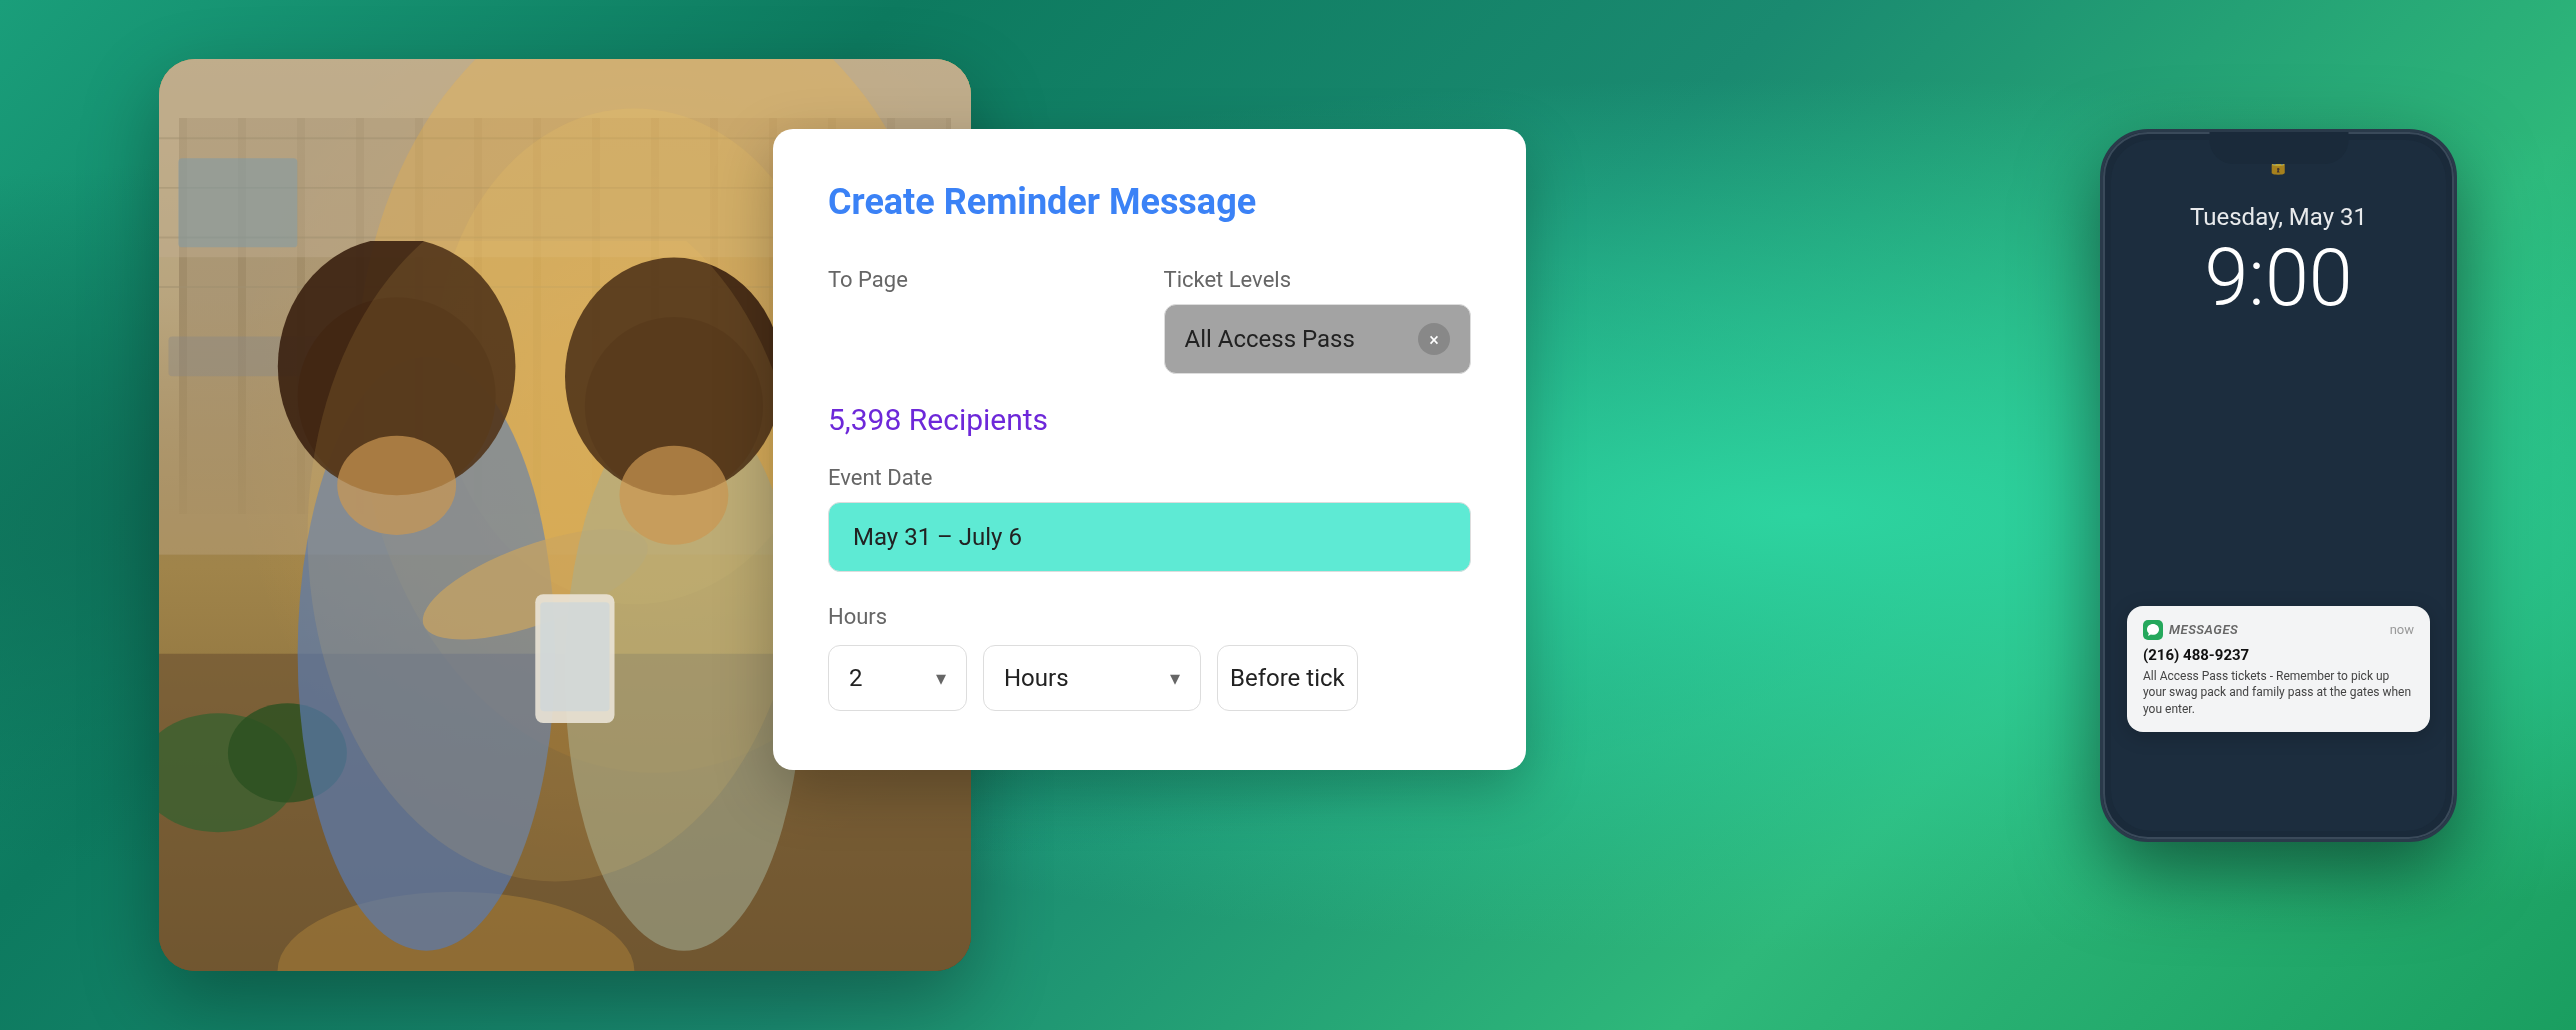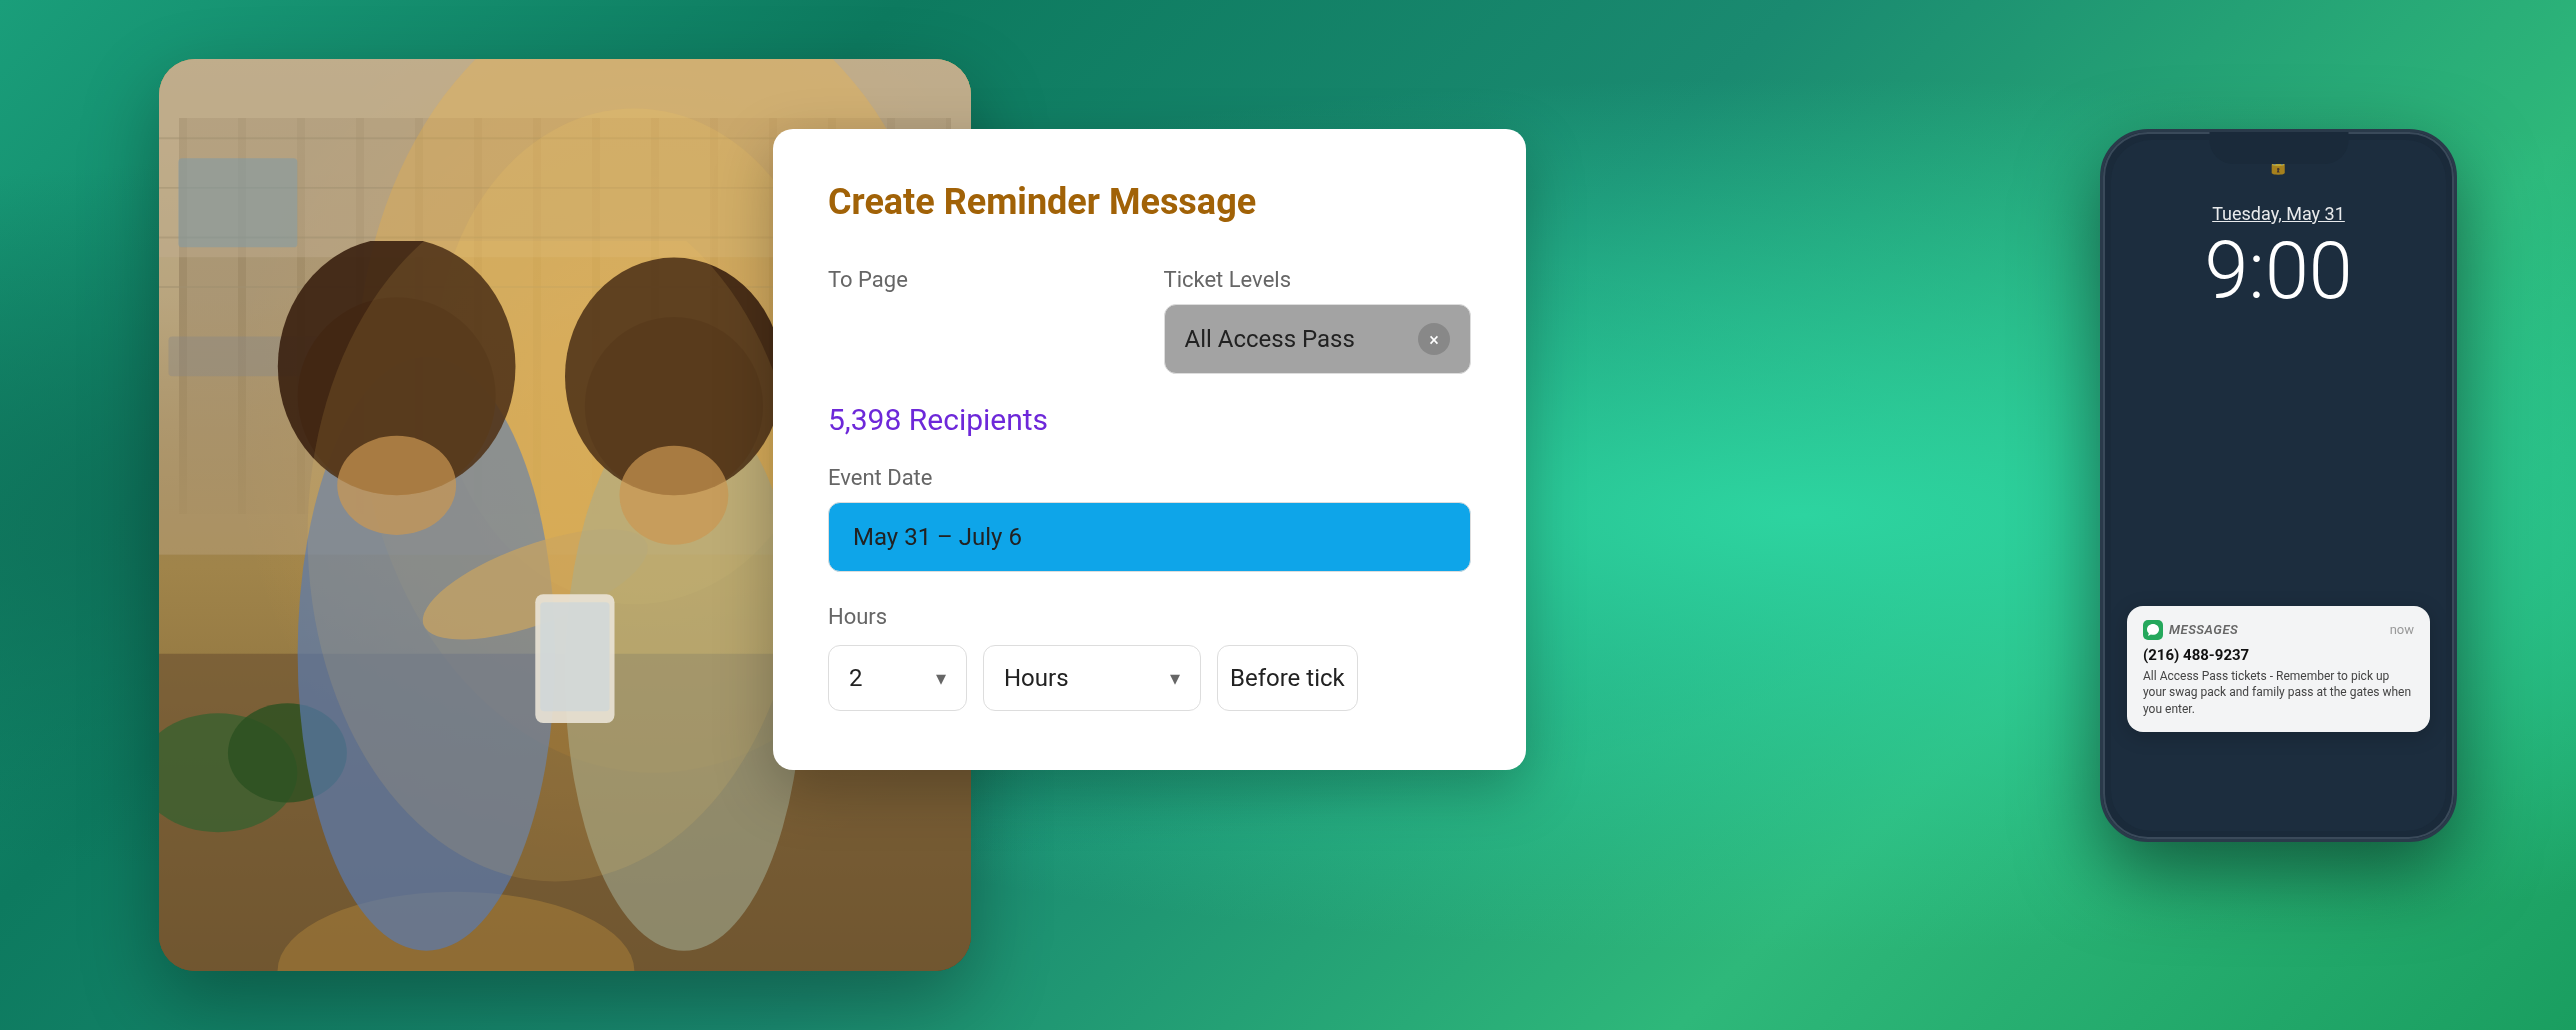--- a/index.html
+++ b/index.html
@@ -105,7 +105,7 @@
     .modal-title {
       font-size: 36px;
       font-weight: 700;
-      color: #a16207;
+      color: #3b82f6;
       margin-bottom: 44px;
     }
 

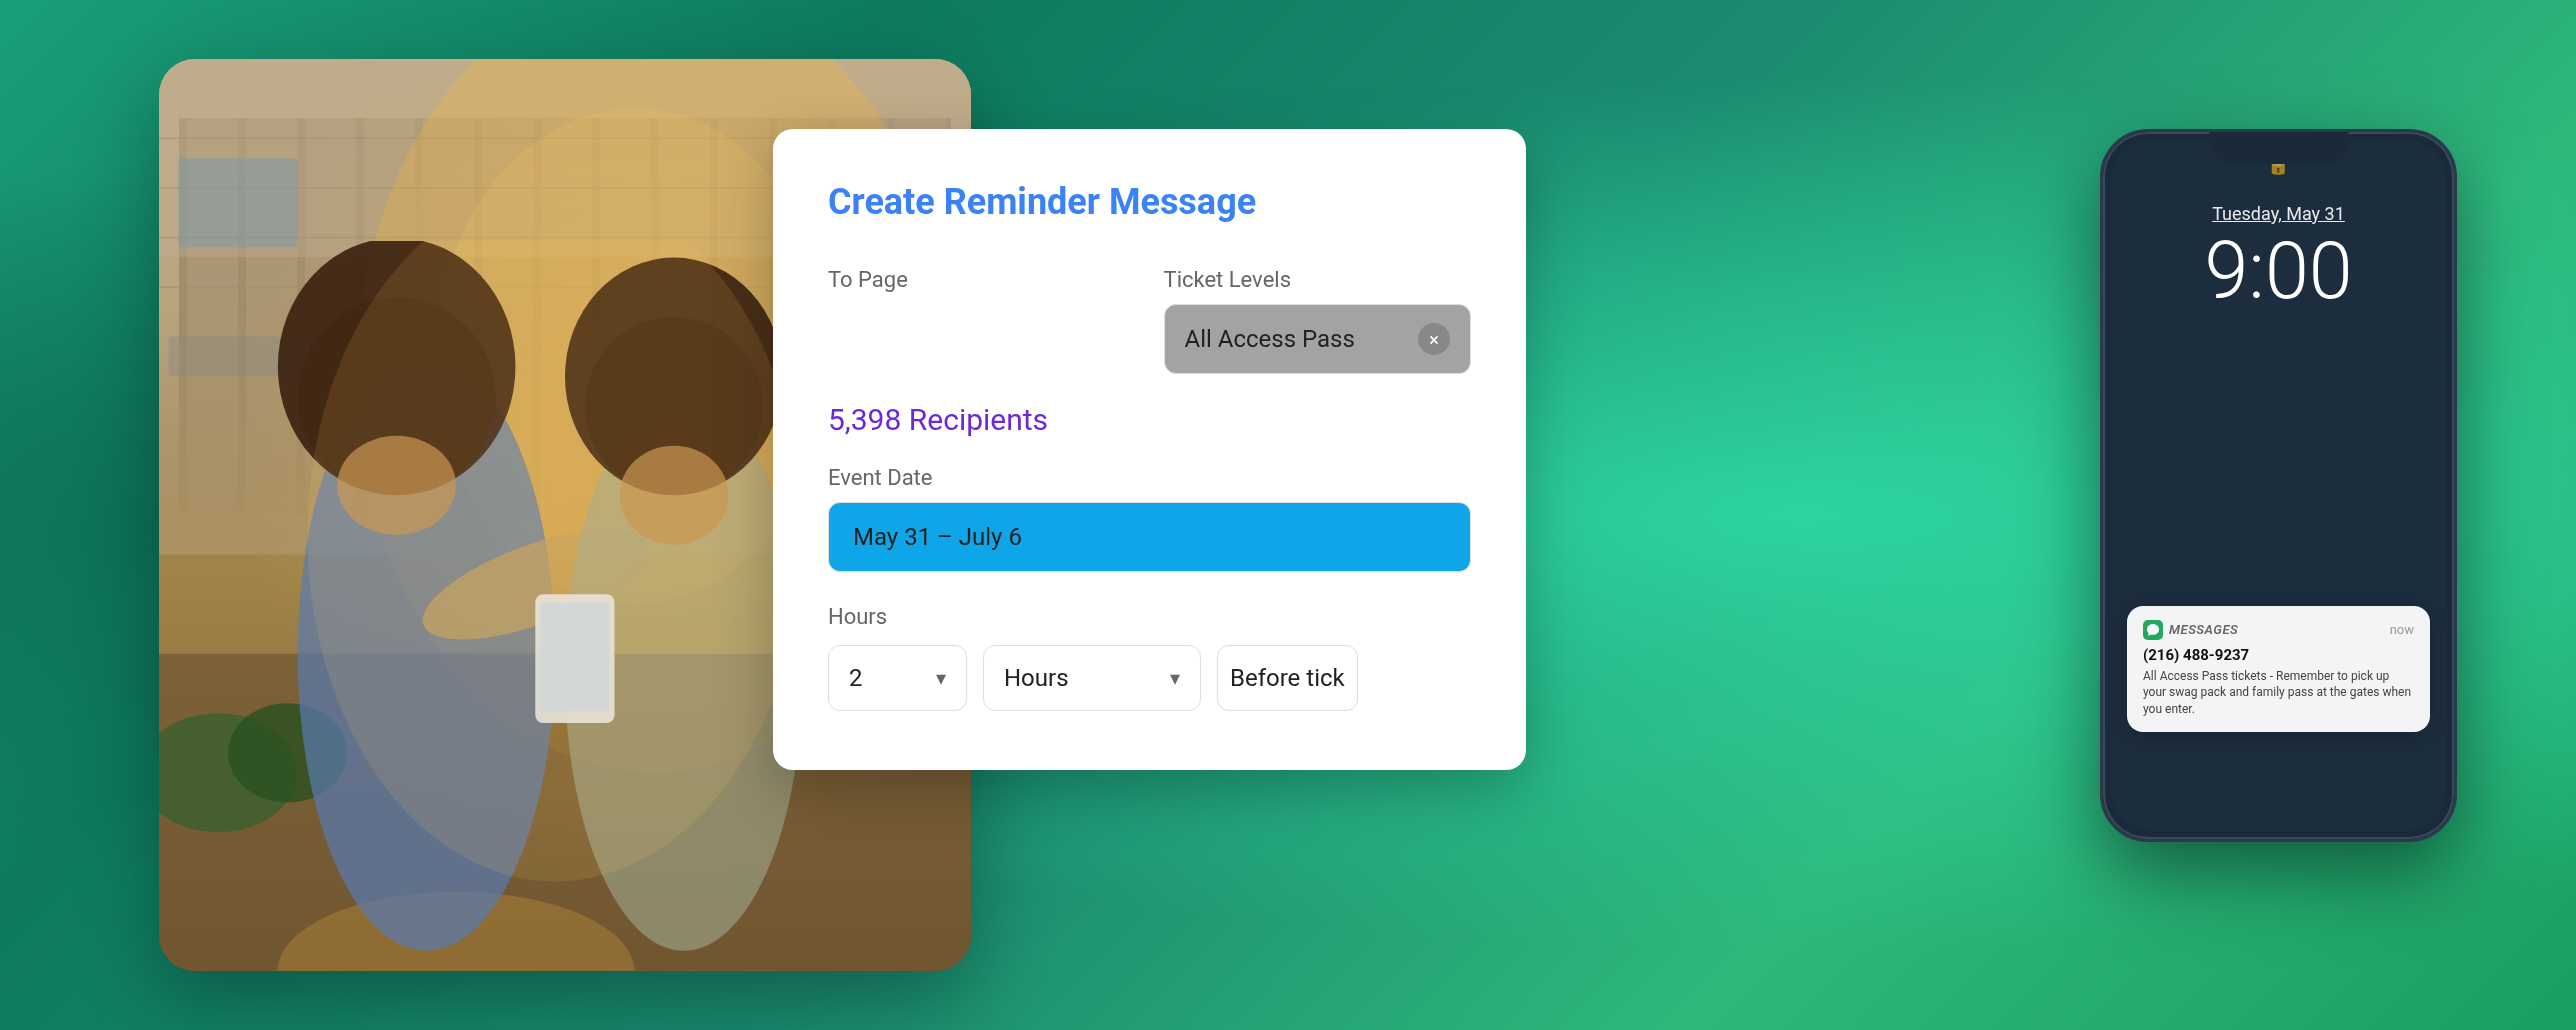--- a/index.html
+++ b/index.html
@@ -278,10 +278,9 @@
 
     .phone-date {
       color: rgba(255,255,255,0.9);
-      font-size: 18px;
+      font-size: 24px;
       font-weight: 400;
       margin-top: 20px;
-      text-decoration: underline;
     }
 
     .phone-time {

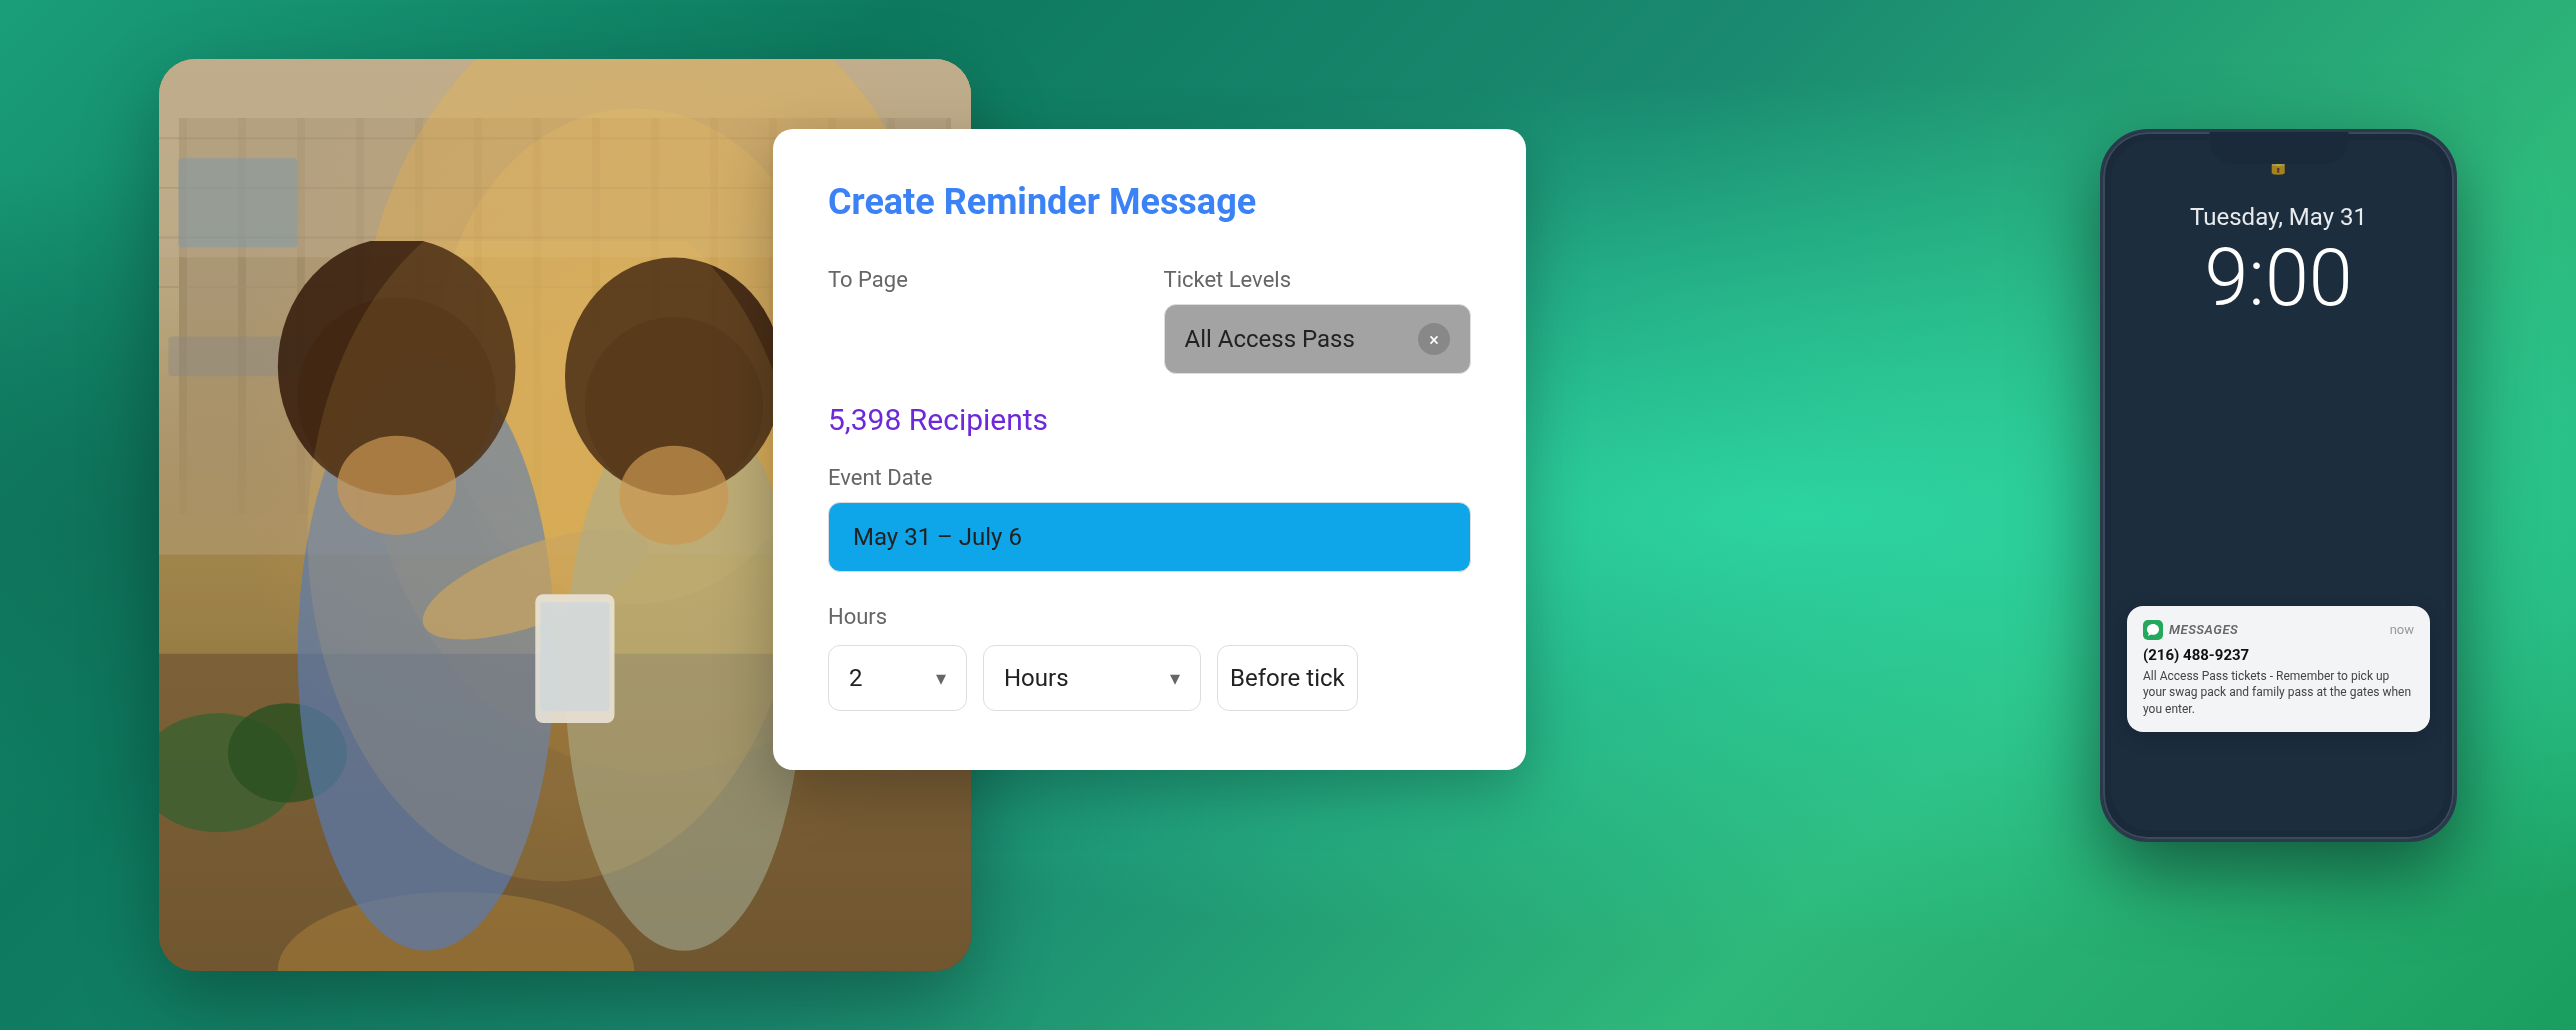--- a/index.html
+++ b/index.html
@@ -175,7 +175,7 @@
       border-radius: 12px;
       font-size: 24px;
       color: #222;
-      background: #0ea5e9;
+      background: #5eead4;
     }
 
     .send-label {

